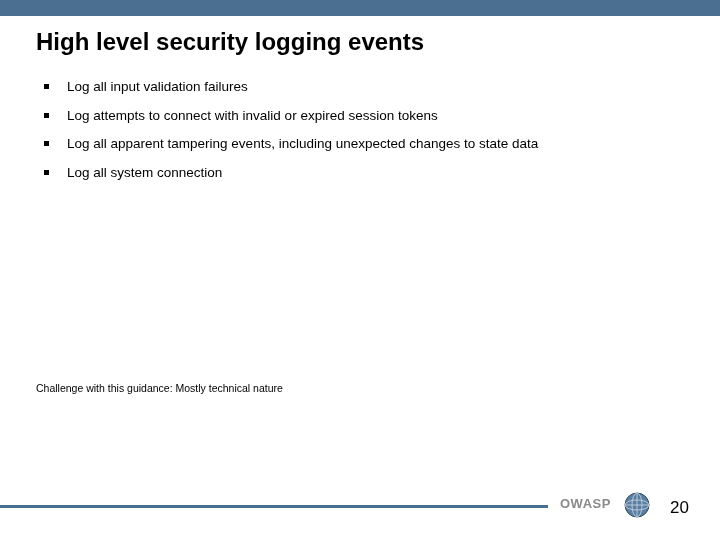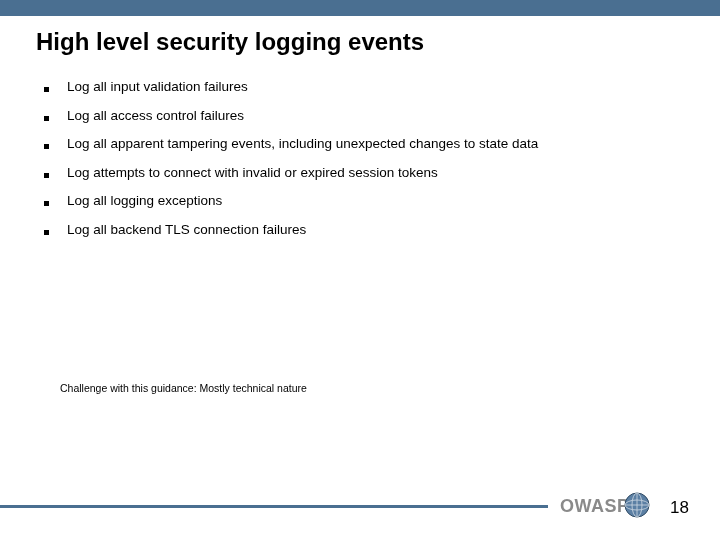--- a/index.html
+++ b/index.html
@@ -8,7 +8,7 @@
   .topbar { position: absolute; top: 0; left: 0; width: 720px; height: 16px; background: #4a6f91; }
   .title { position: absolute; top: 28px; left: 36px; font-size: 24px; font-weight: bold; color: #000; }
   .list { position: absolute; top: 78px; left: 44px; width: 632px; }
-  .list .item { display: flex; align-items: center; margin-bottom: 11px; font-size: 13.5px; line-height: 1.3; }
+  .list .item { display: flex; align-items: flex-start; margin-bottom: 11px; font-size: 13.5px; line-height: 1.3; }
   .list .dot { width: 5px; height: 5px; background: #000; border-radius: 0; margin-top: 6px; margin-right: 18px; flex-shrink: 0; }
   .list .txt { flex: 1; }
   .note { position: absolute; left: 36px; font-size: 10.5px; color: #000; margin-left: 24px; }

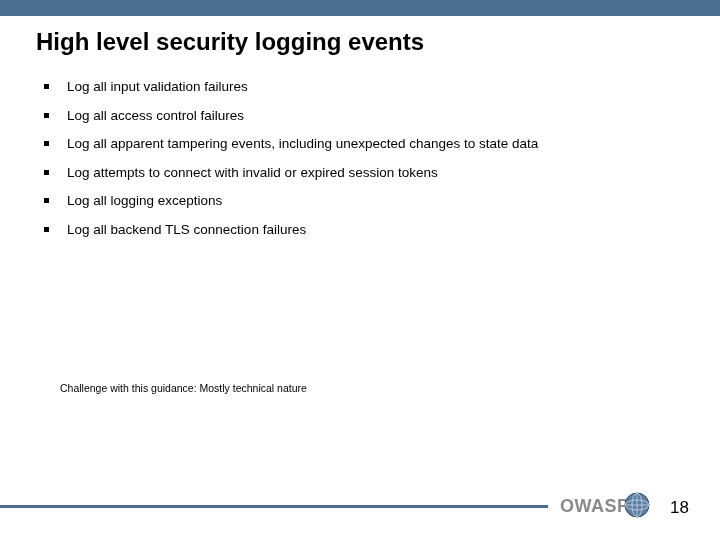--- a/index.html
+++ b/index.html
@@ -34,10 +34,6 @@
       </div>
     <div class="item">
         <div class="dot"></div>
-        <div class="txt">Log all access control failures</div>
-      </div>
-    <div class="item">
-        <div class="dot"></div>
         <div class="txt">Log all apparent tampering events, including unexpected changes to state data</div>
       </div>
     <div class="item">

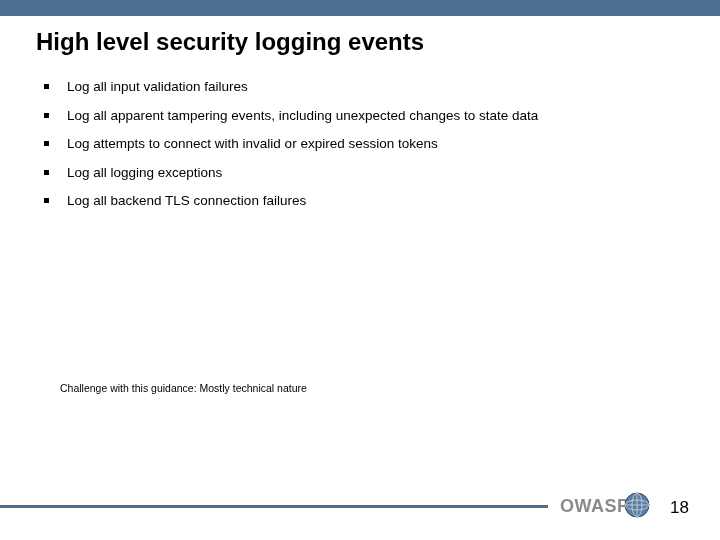--- a/index.html
+++ b/index.html
@@ -34,11 +34,11 @@
       </div>
     <div class="item">
         <div class="dot"></div>
-        <div class="txt">Log all apparent tampering events, including unexpected changes to state data</div>
+        <div class="txt">Log attempts to connect with invalid or expired session tokens</div>
       </div>
     <div class="item">
         <div class="dot"></div>
-        <div class="txt">Log attempts to connect with invalid or expired session tokens</div>
+        <div class="txt">Log all apparent tampering events, including unexpected changes to state data</div>
       </div>
     <div class="item">
         <div class="dot"></div>

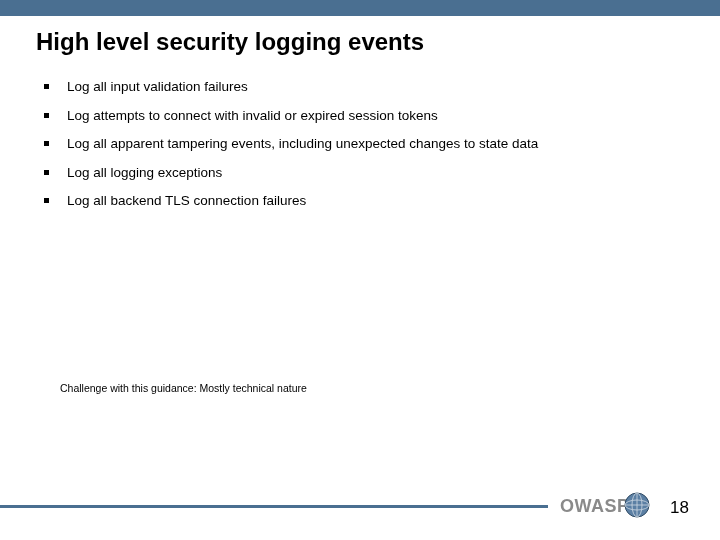--- a/index.html
+++ b/index.html
@@ -42,7 +42,7 @@
       </div>
     <div class="item">
         <div class="dot"></div>
-        <div class="txt">Log all logging exceptions</div>
+        <div class="txt">Log all system connection</div>
       </div>
     <div class="item">
         <div class="dot"></div>

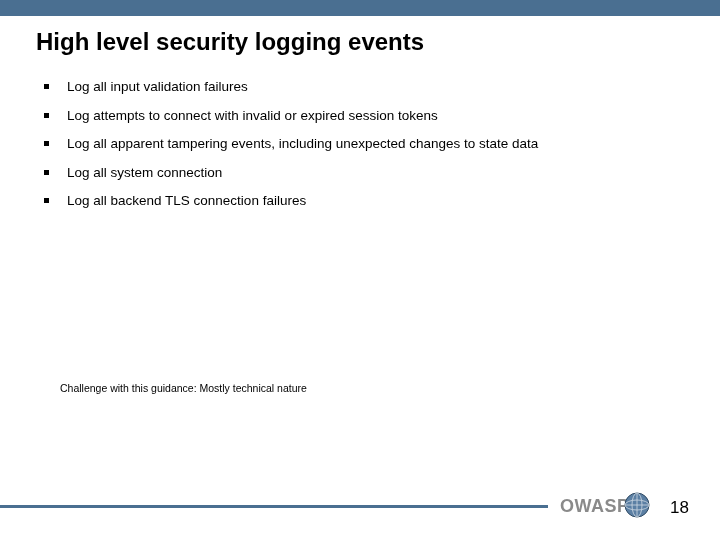--- a/index.html
+++ b/index.html
@@ -44,10 +44,6 @@
         <div class="dot"></div>
         <div class="txt">Log all system connection</div>
       </div>
-    <div class="item">
-        <div class="dot"></div>
-        <div class="txt">Log all backend TLS connection failures</div>
-      </div>
   </div>
 
   <div class="note note1">Challenge with this guidance: Mostly technical nature</div>

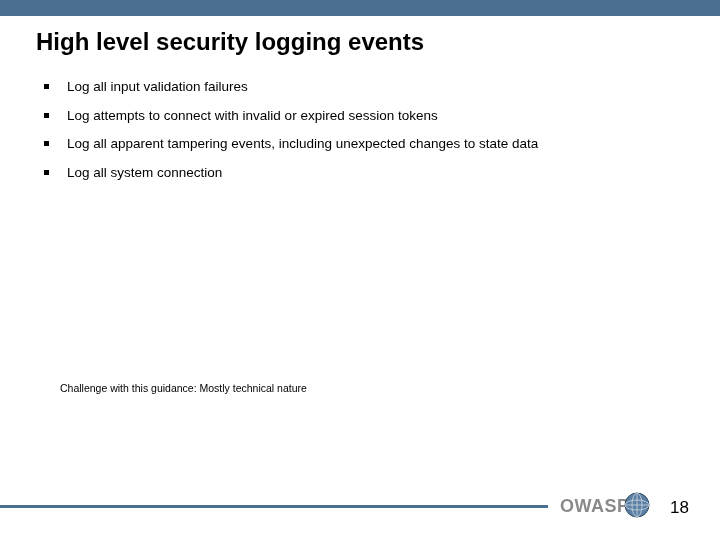--- a/index.html
+++ b/index.html
@@ -11,7 +11,7 @@
   .list .item { display: flex; align-items: flex-start; margin-bottom: 11px; font-size: 13.5px; line-height: 1.3; }
   .list .dot { width: 5px; height: 5px; background: #000; border-radius: 0; margin-top: 6px; margin-right: 18px; flex-shrink: 0; }
   .list .txt { flex: 1; }
-  .note { position: absolute; left: 36px; font-size: 10.5px; color: #000; margin-left: 24px; }
+  .note { position: absolute; left: 36px; font-size: 10.5px; color: #000; }
   .note1 { top: 382px; }
   .note2 { top: 420px; }
   .footer { position: absolute; bottom: 20px; left: 0; width: 720px; height: 28px; }

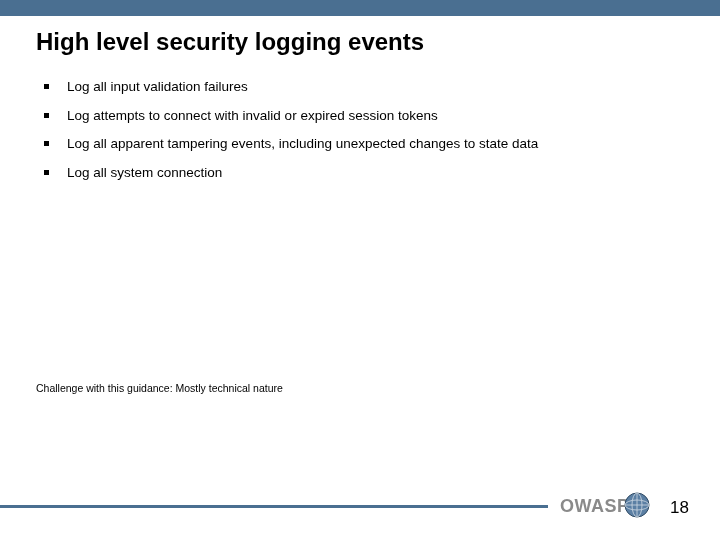--- a/index.html
+++ b/index.html
@@ -16,7 +16,7 @@
   .note2 { top: 420px; }
   .footer { position: absolute; bottom: 20px; left: 0; width: 720px; height: 28px; }
   .footer .line { position: absolute; left: 0; top: 13px; width: 548px; height: 3px; background: #4a6f91; }
-  .footer .brand { position: absolute; left: 560px; top: 4px; font-size: 18px; font-weight: bold; color: #8a8a8a; letter-spacing: 0.5px; }
+  .footer .brand { position: absolute; left: 560px; top: 4px; font-size: 13px; font-weight: bold; color: #8a8a8a; letter-spacing: 0.5px; }
   .footer .globe { position: absolute; left: 624px; top: 0px; width: 26px; height: 26px; }
   .footer .pagenum { position: absolute; left: 670px; top: 6px; font-size: 17px; color: #000; }
 </style>

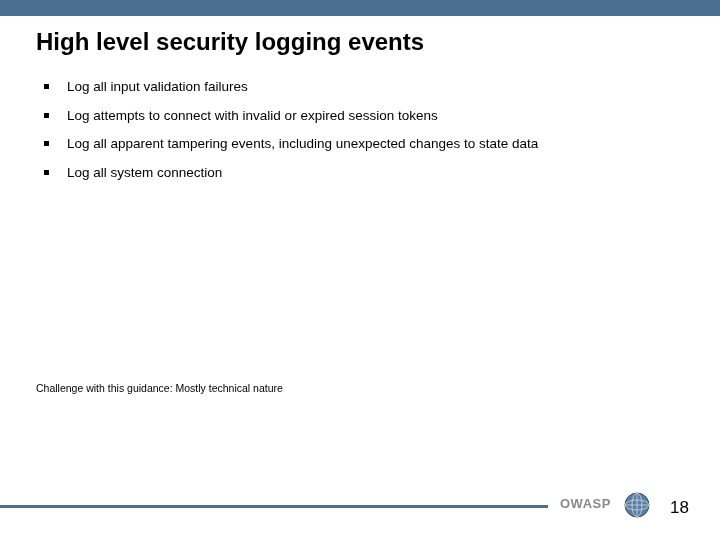--- a/index.html
+++ b/index.html
@@ -58,7 +58,7 @@
       <line x1="1" y1="13" x2="25" y2="13" stroke="#cfd9e3" stroke-width="0.8"></line>
       <line x1="13" y1="1" x2="13" y2="25" stroke="#cfd9e3" stroke-width="0.8"></line>
     </svg>
-    <div class="pagenum">18</div>
+    <div class="pagenum">20</div>
   </div>
 </div>
 

